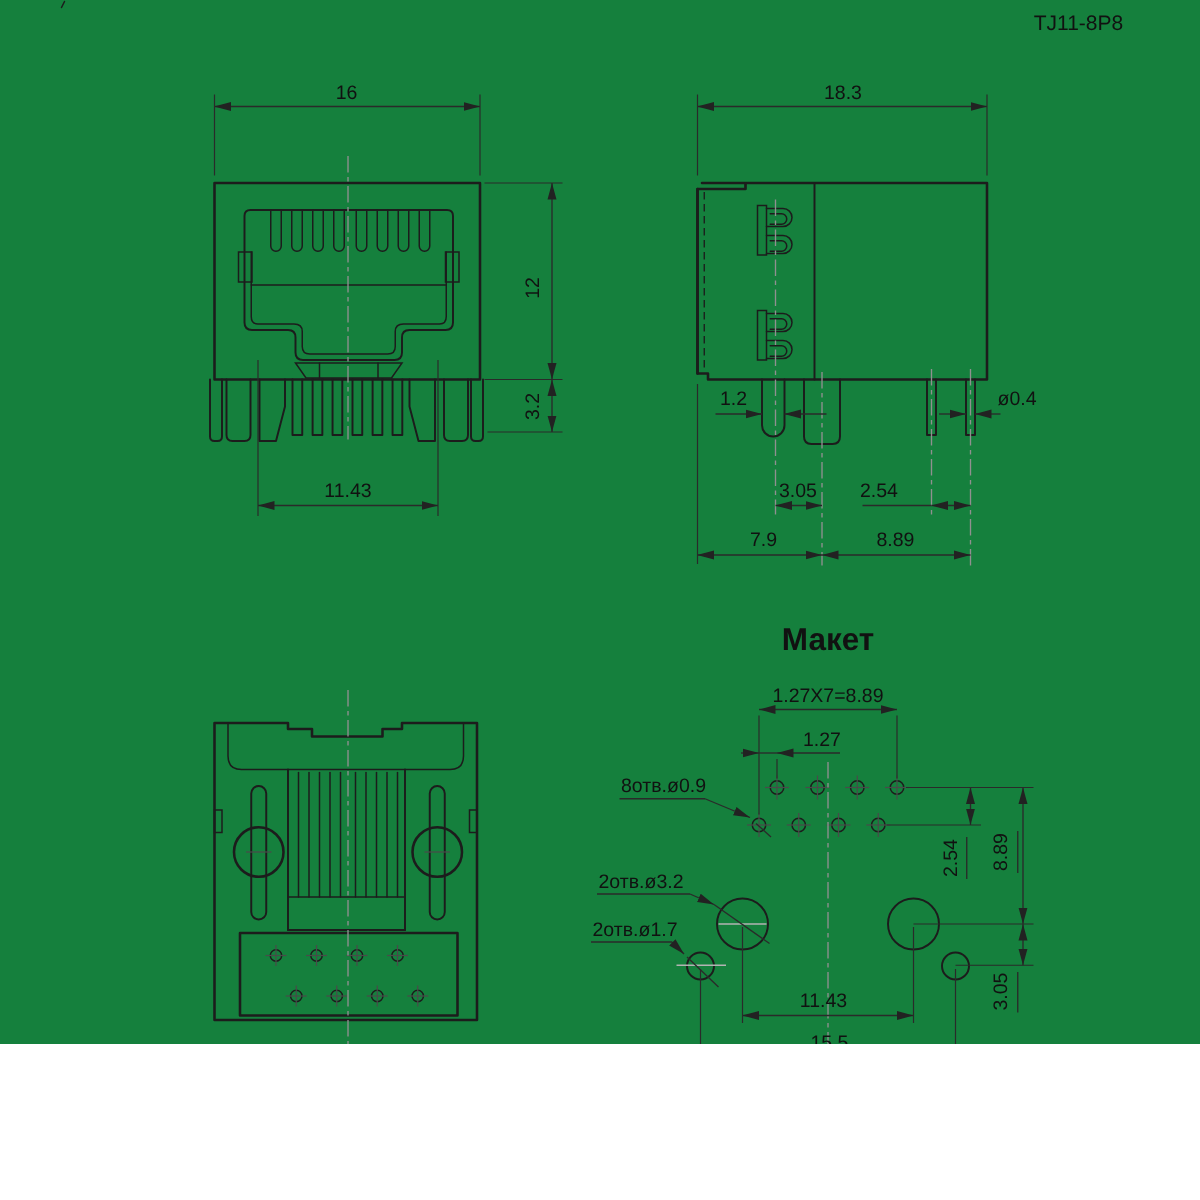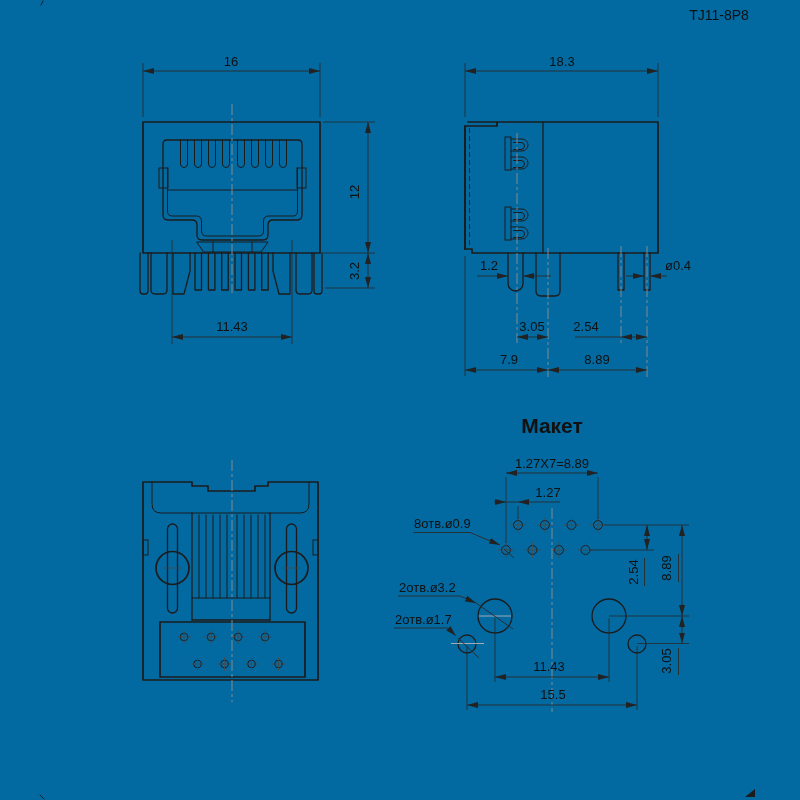--- a/index.html
+++ b/index.html
@@ -3,7 +3,7 @@
 <meta charset="utf-8">
 <style>
   html,body{margin:0;padding:0;background:#ffffff;}
-  .sheet{position:relative;width:800px;height:800px;background:#0369a1;overflow:hidden;}
+  .sheet{position:relative;width:800px;height:696px;background:#15803d;overflow:hidden;}
   svg{position:absolute;left:0;top:0;}
   
   .ol{stroke:#1c1c1c;stroke-width:1.7;fill:none;stroke-linejoin:round;stroke-linecap:round;}

